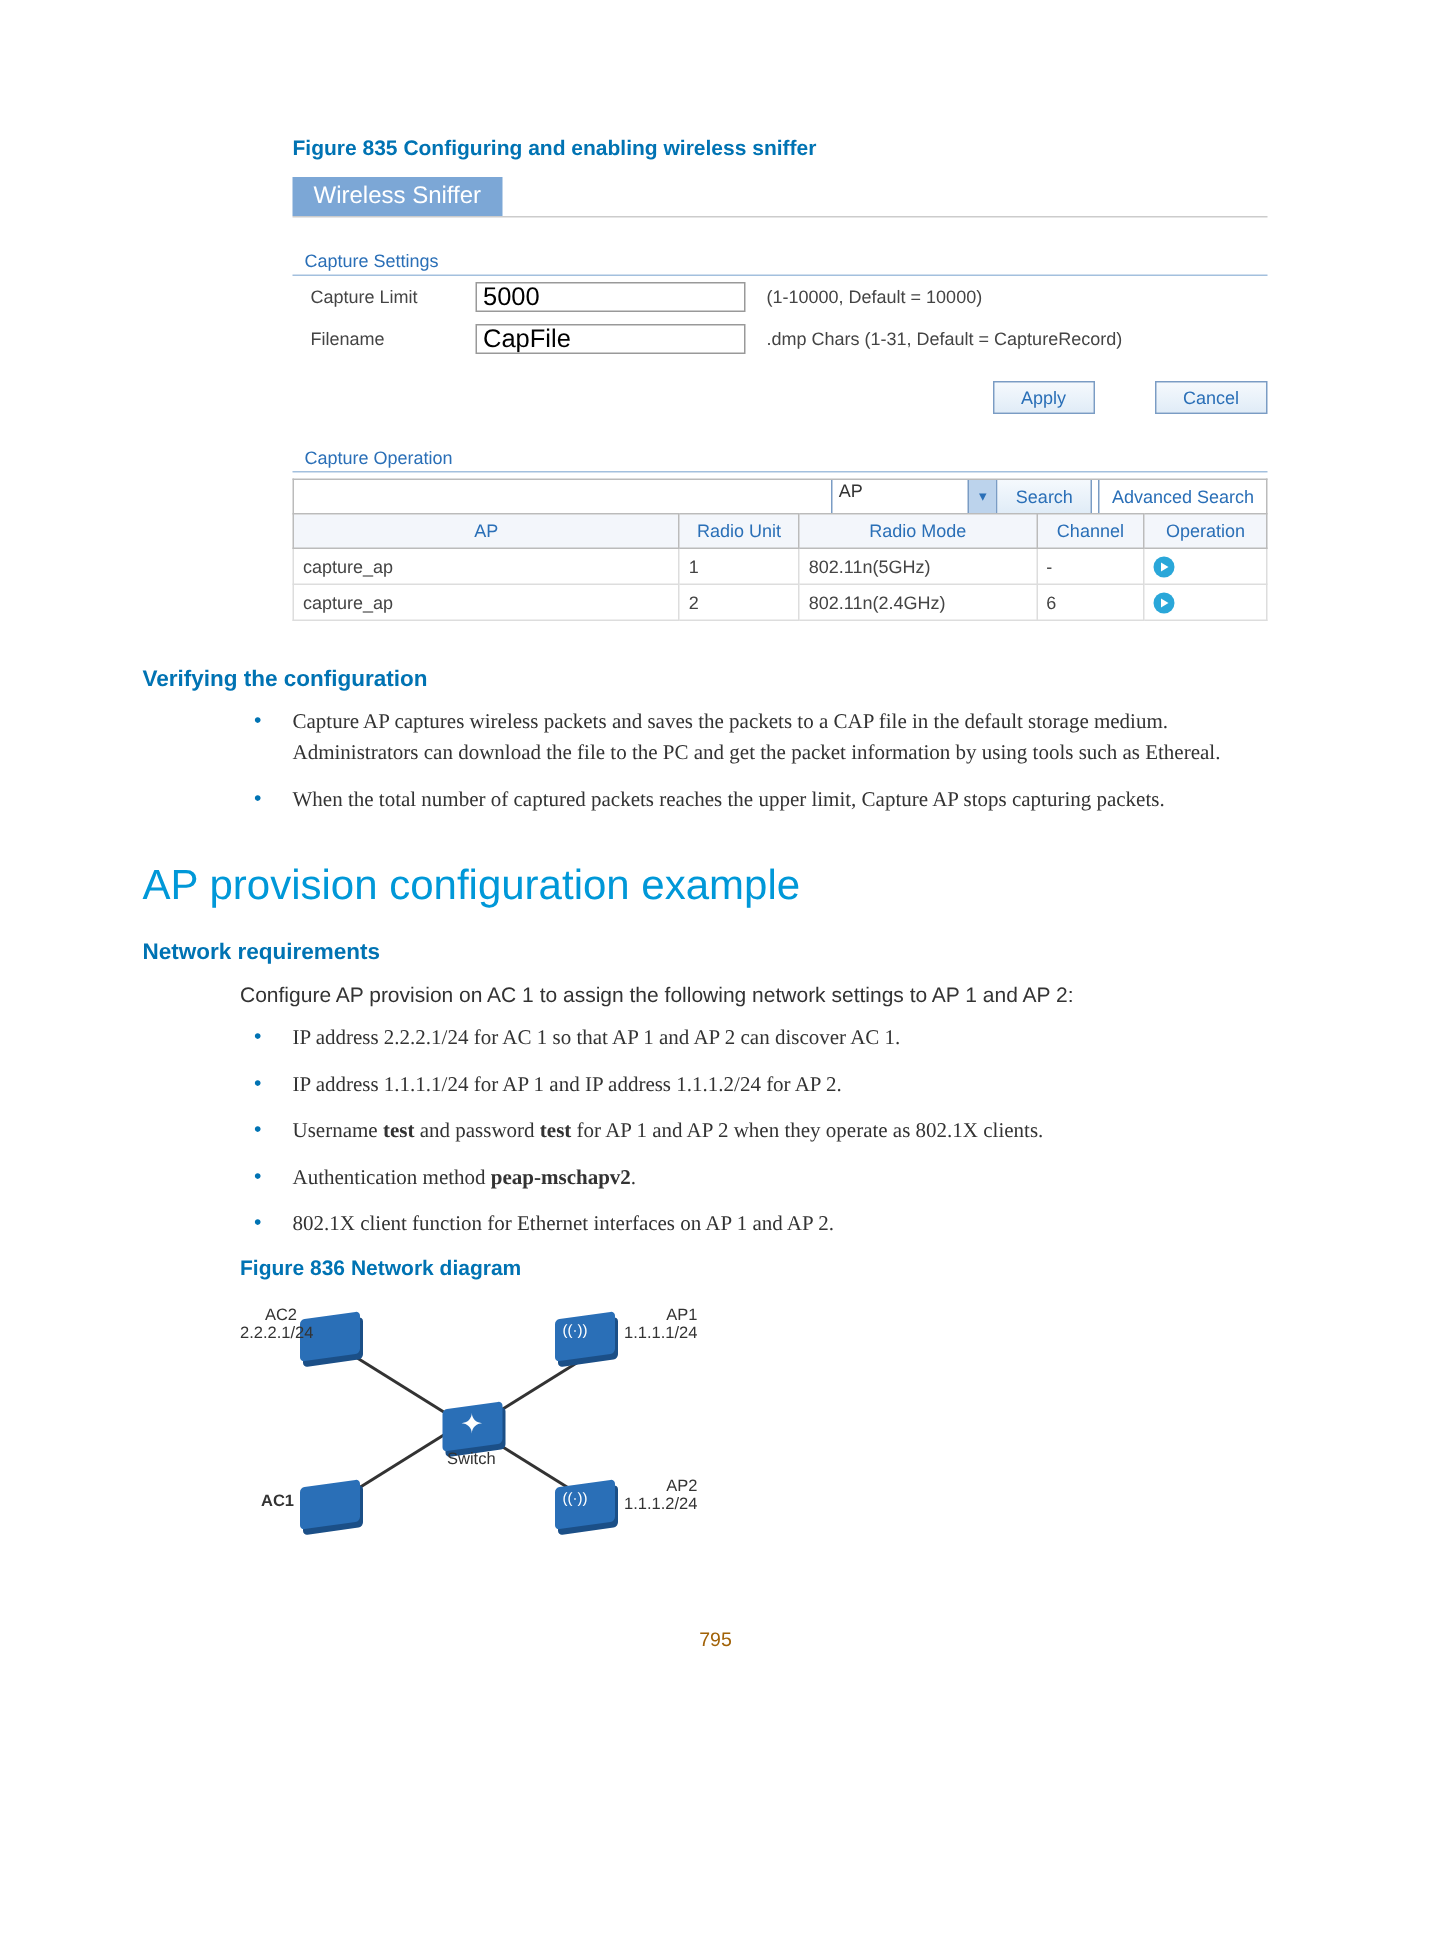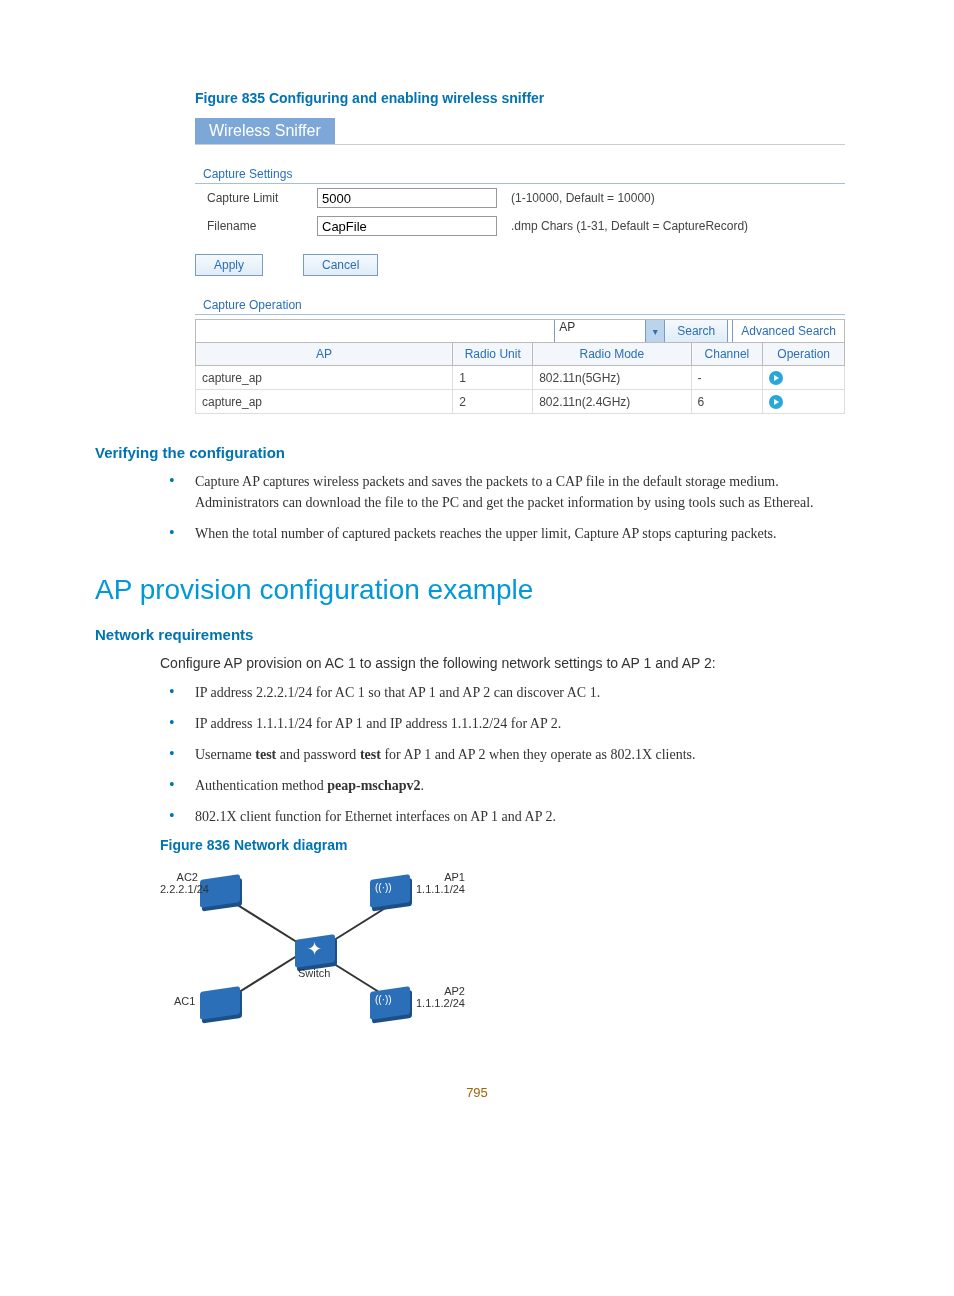--- a/index.html
+++ b/index.html
@@ -59,7 +59,7 @@
     height: 18px;
     border: 1px solid #999;
     padding: 0 4px;
-    font-size: 13px;
+    font-size: 17px;
     margin-right: 14px;
   }
   .form-hint { color: #444; }

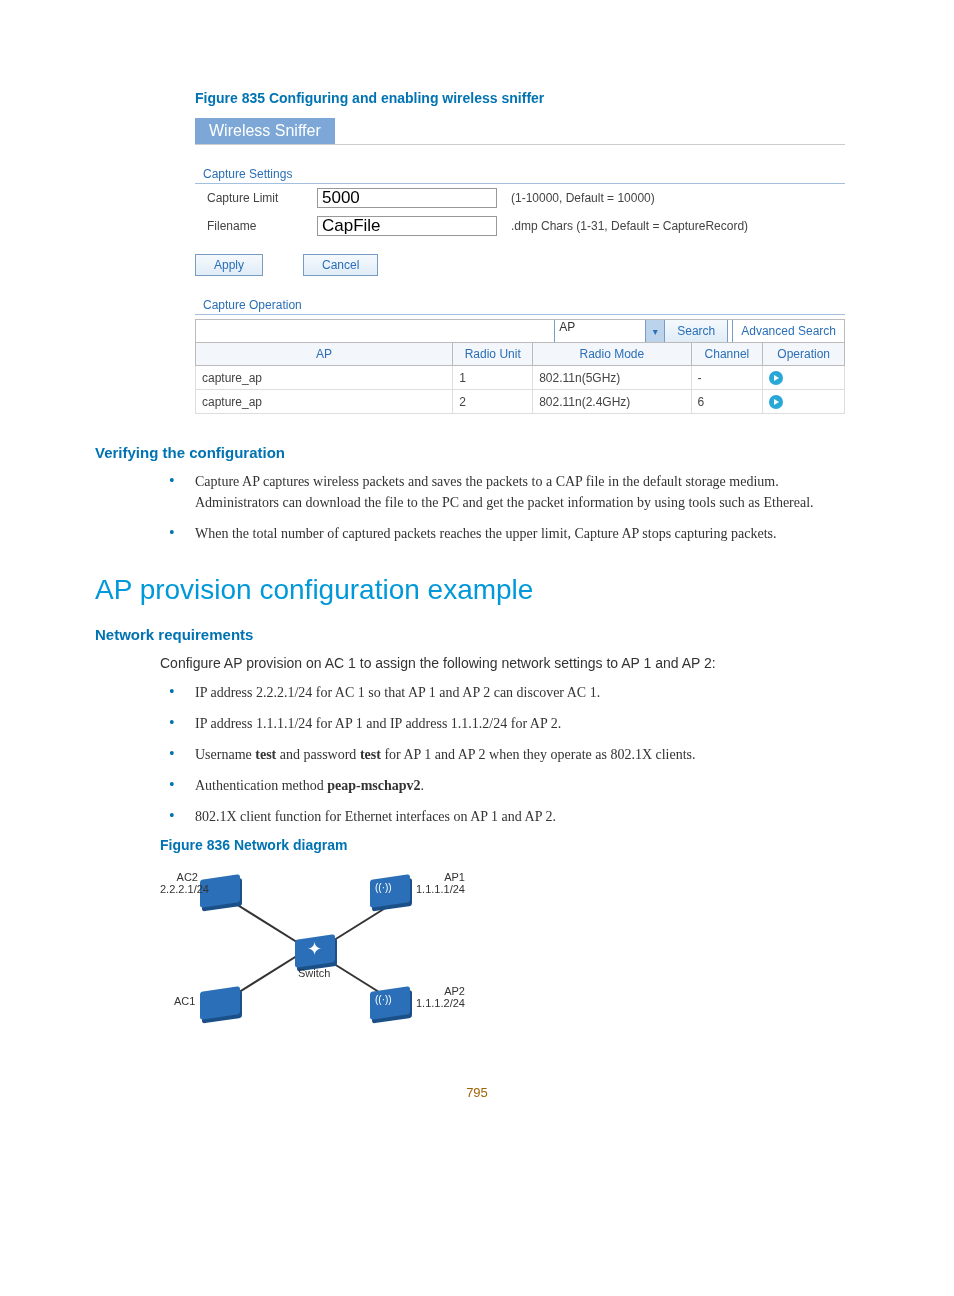--- a/index.html
+++ b/index.html
@@ -65,7 +65,7 @@
   .form-hint { color: #444; }
   .btnrow {
     display: flex;
-    justify-content: flex-start;
+    justify-content: flex-end;
     gap: 40px;
     margin-top: 14px;
   }

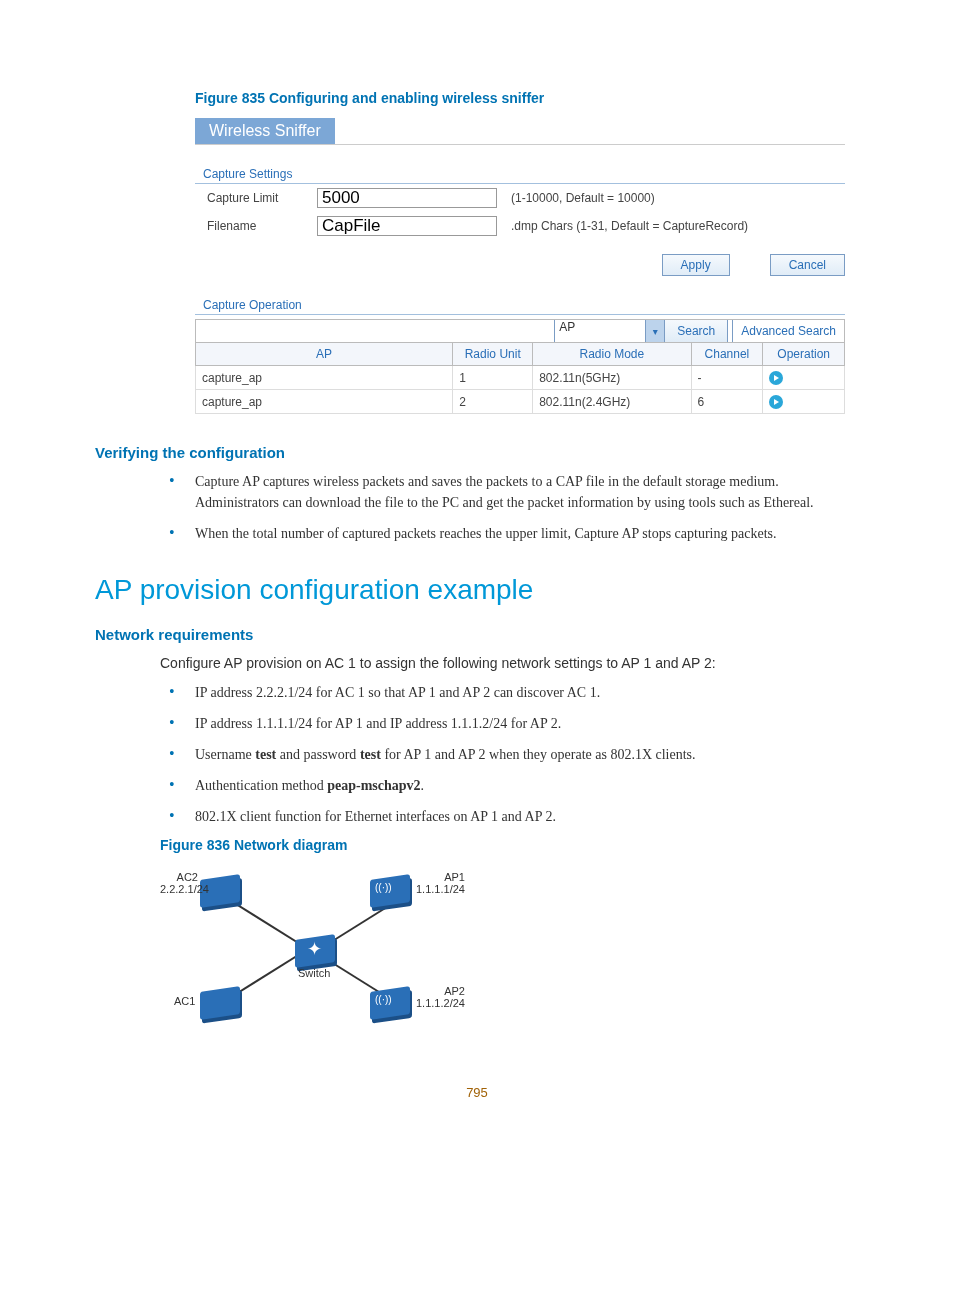--- a/index.html
+++ b/index.html
@@ -384,7 +384,7 @@
       <span>AP1</span><br><span>1.1.1.1/24</span>
     </div>
     <div class="dlabel" style="left:138px; top:102px;">Switch</div>
-    <div class="dlabel" style="left:14px; top:130px;">AC1</div>
+    <div class="dlabel" style="left:14px; top:130px;font-weight:bold;">AC1</div>
     <div class="dlabel" style="left:256px; top:120px;">
       <span>AP2</span><br><span>1.1.1.2/24</span>
     </div>

